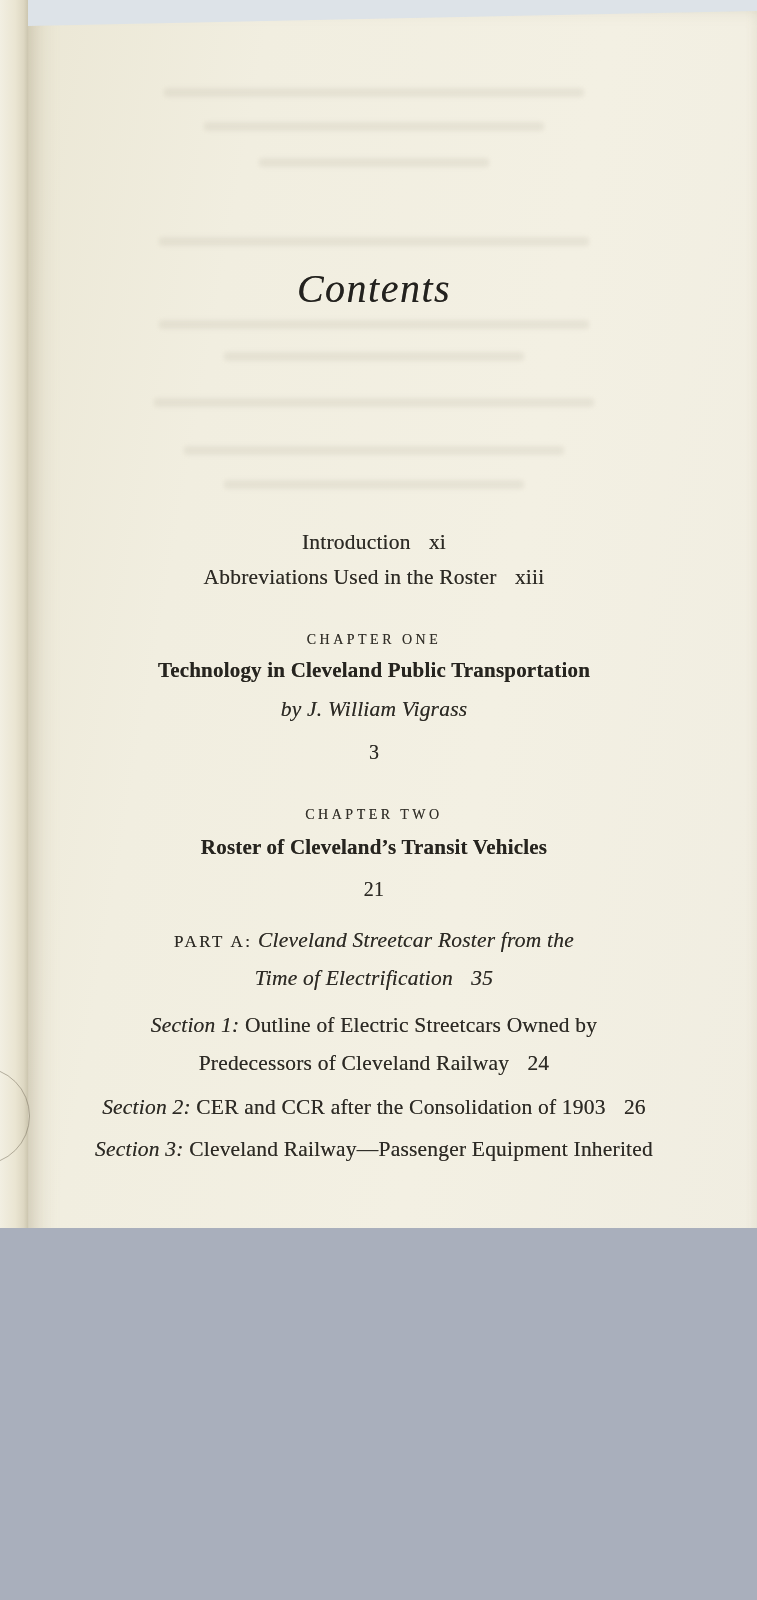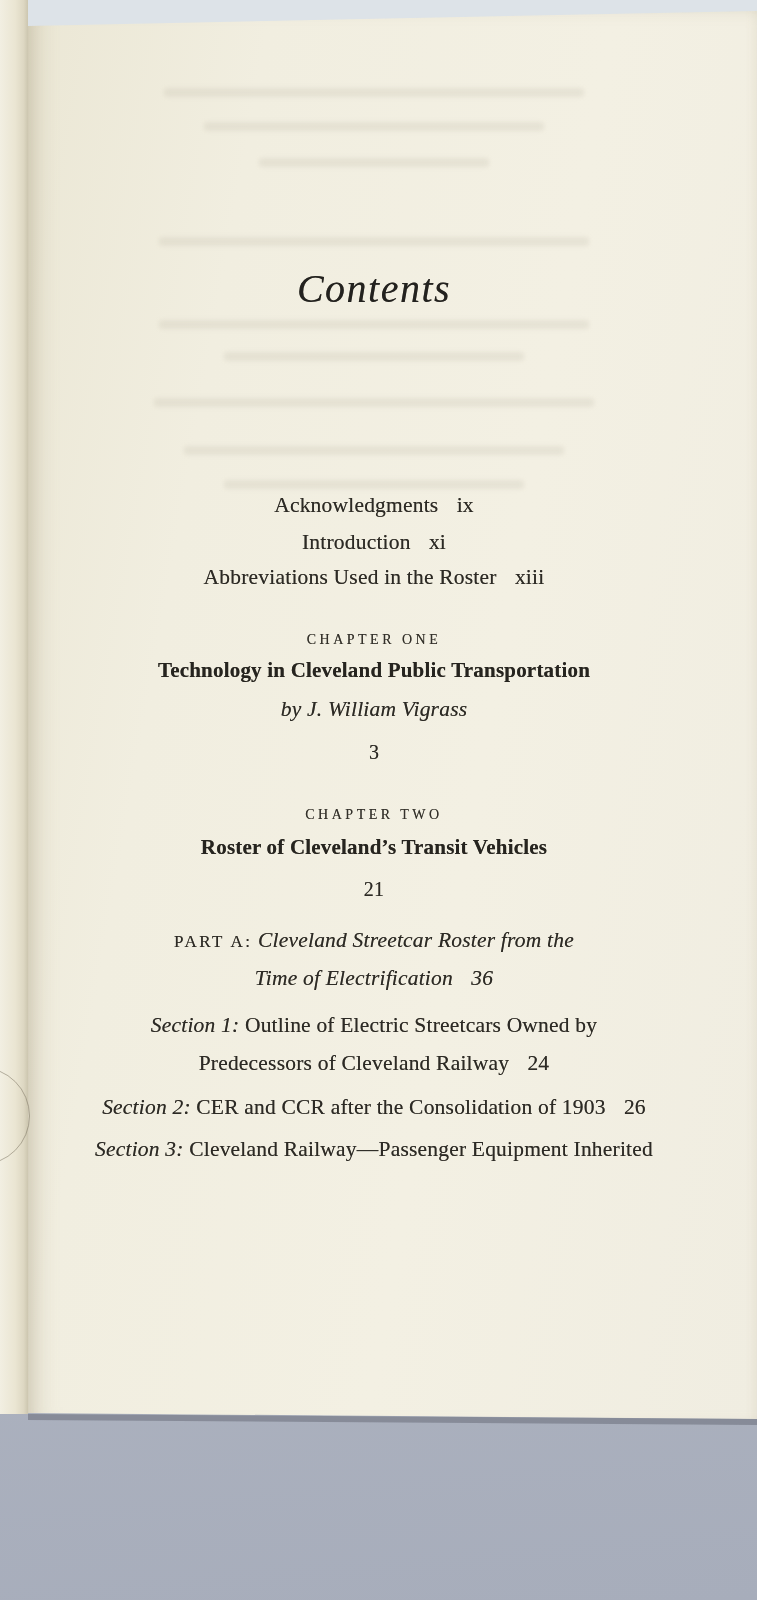--- a/index.html
+++ b/index.html
@@ -10,7 +10,7 @@
   #stage {
     position: relative;
     width: 757px;
-    height: 1600px;
+    height: 1228px;
     overflow: hidden;
     background: linear-gradient(175deg, #bfc4cd 0%, #b3b8c4 45%, #a7adbb 100%);
     font-family: "Liberation Serif", "DejaVu Serif", serif;

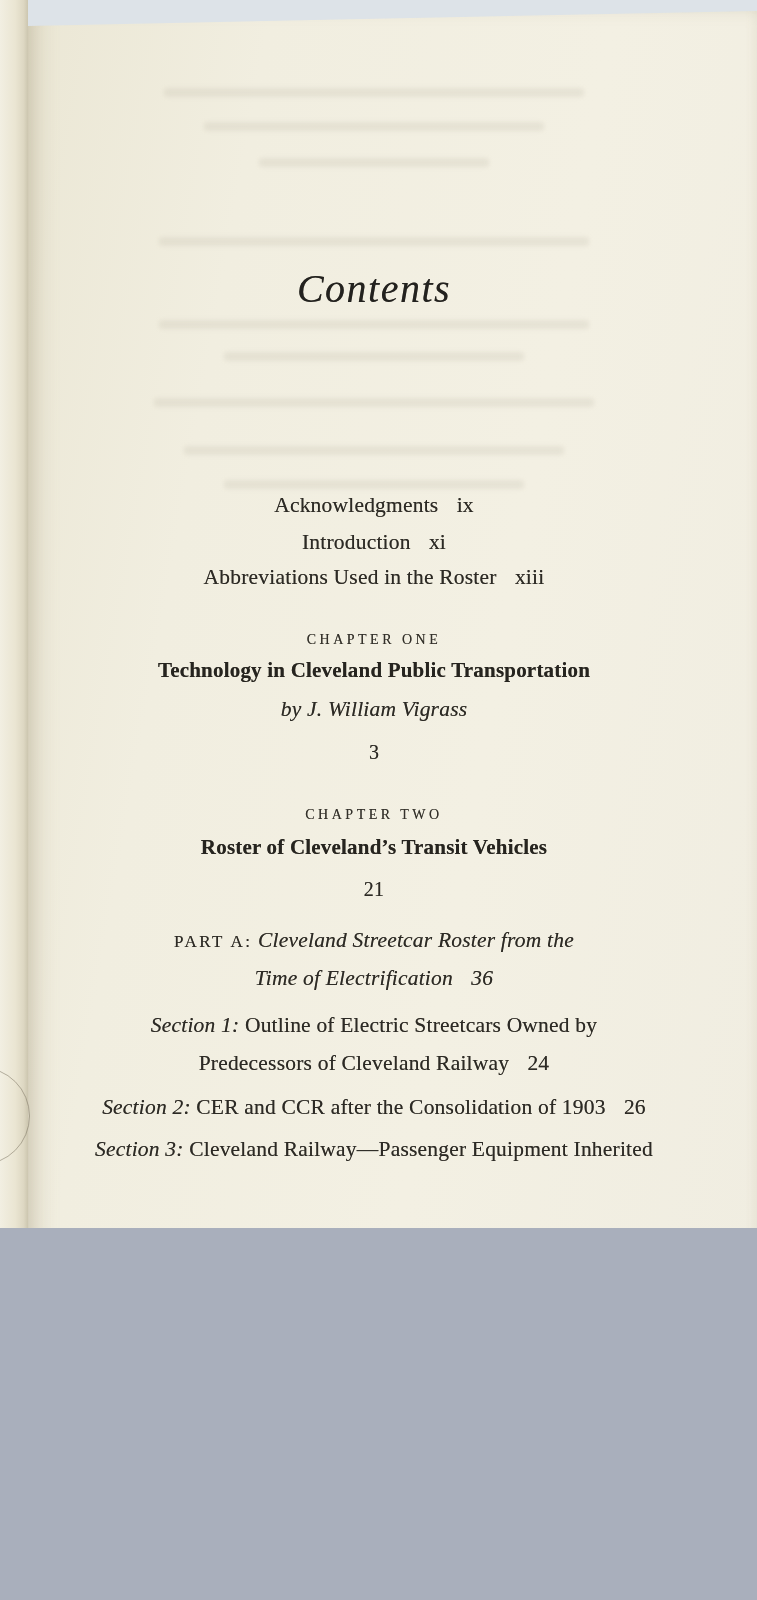--- a/index.html
+++ b/index.html
@@ -143,9 +143,6 @@
 
     <div class="line toc-title" style="top:266px;">Contents</div>
 
-    <div class="line" style="top:493px;">
-      <span>Acknowledgments</span><span class="pg">ix</span>
-    </div>
     <div class="line" style="top:530px;">
       <span>Introduction</span><span class="pg">xi</span>
     </div>

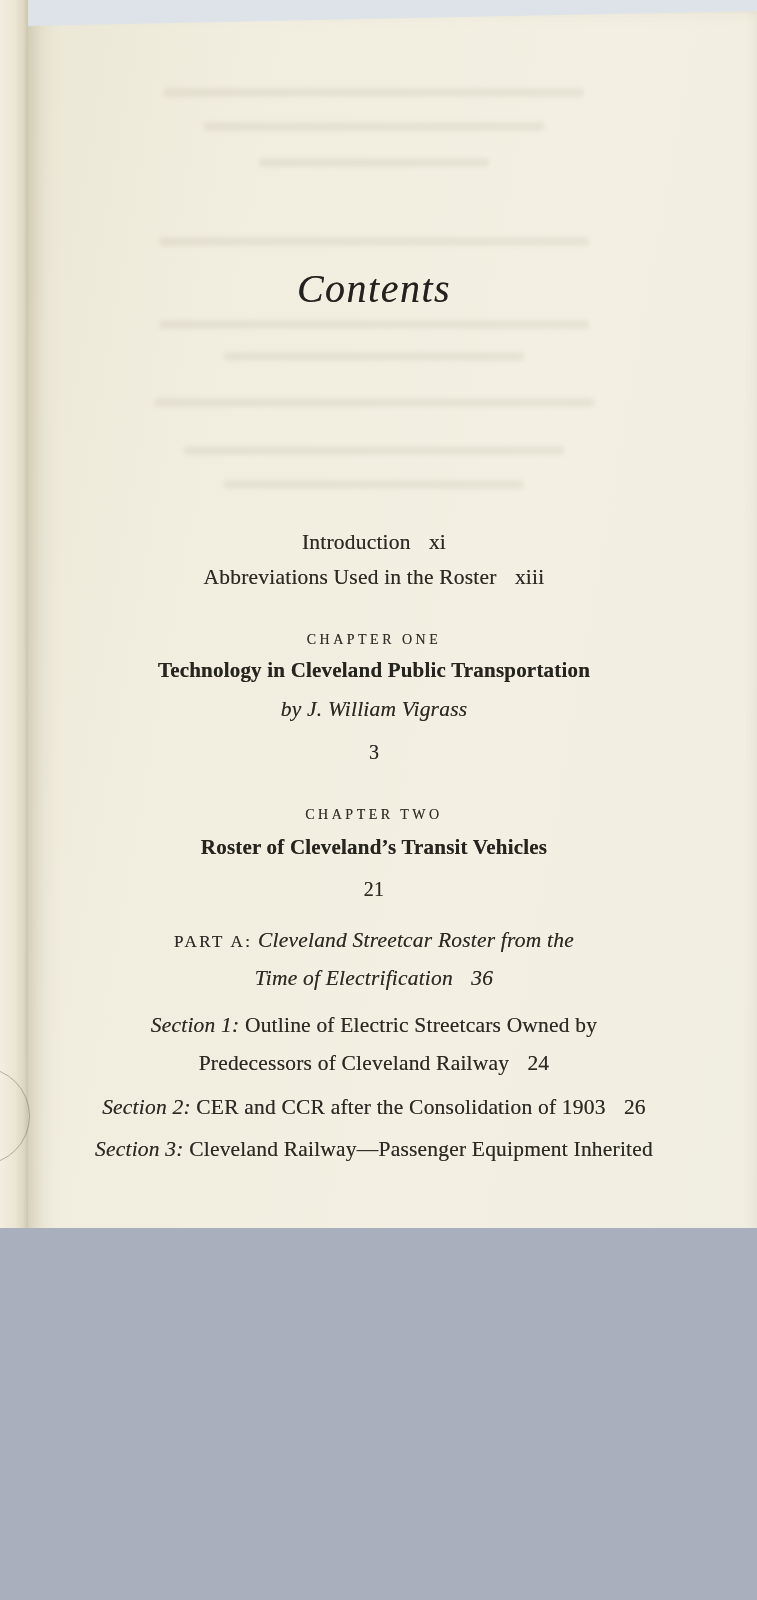--- a/index.html
+++ b/index.html
@@ -164,7 +164,7 @@
       <span>Cleveland Streetcar Roster from the</span>
     </div>
     <div class="line it" style="top:966px;">
-      <span>Time of Electrification</span><span class="pg">36</span>
+      <span>Time of Electrification</span><span class="pg">35</span>
     </div>
 
     <div class="line" style="top:1013px;">

